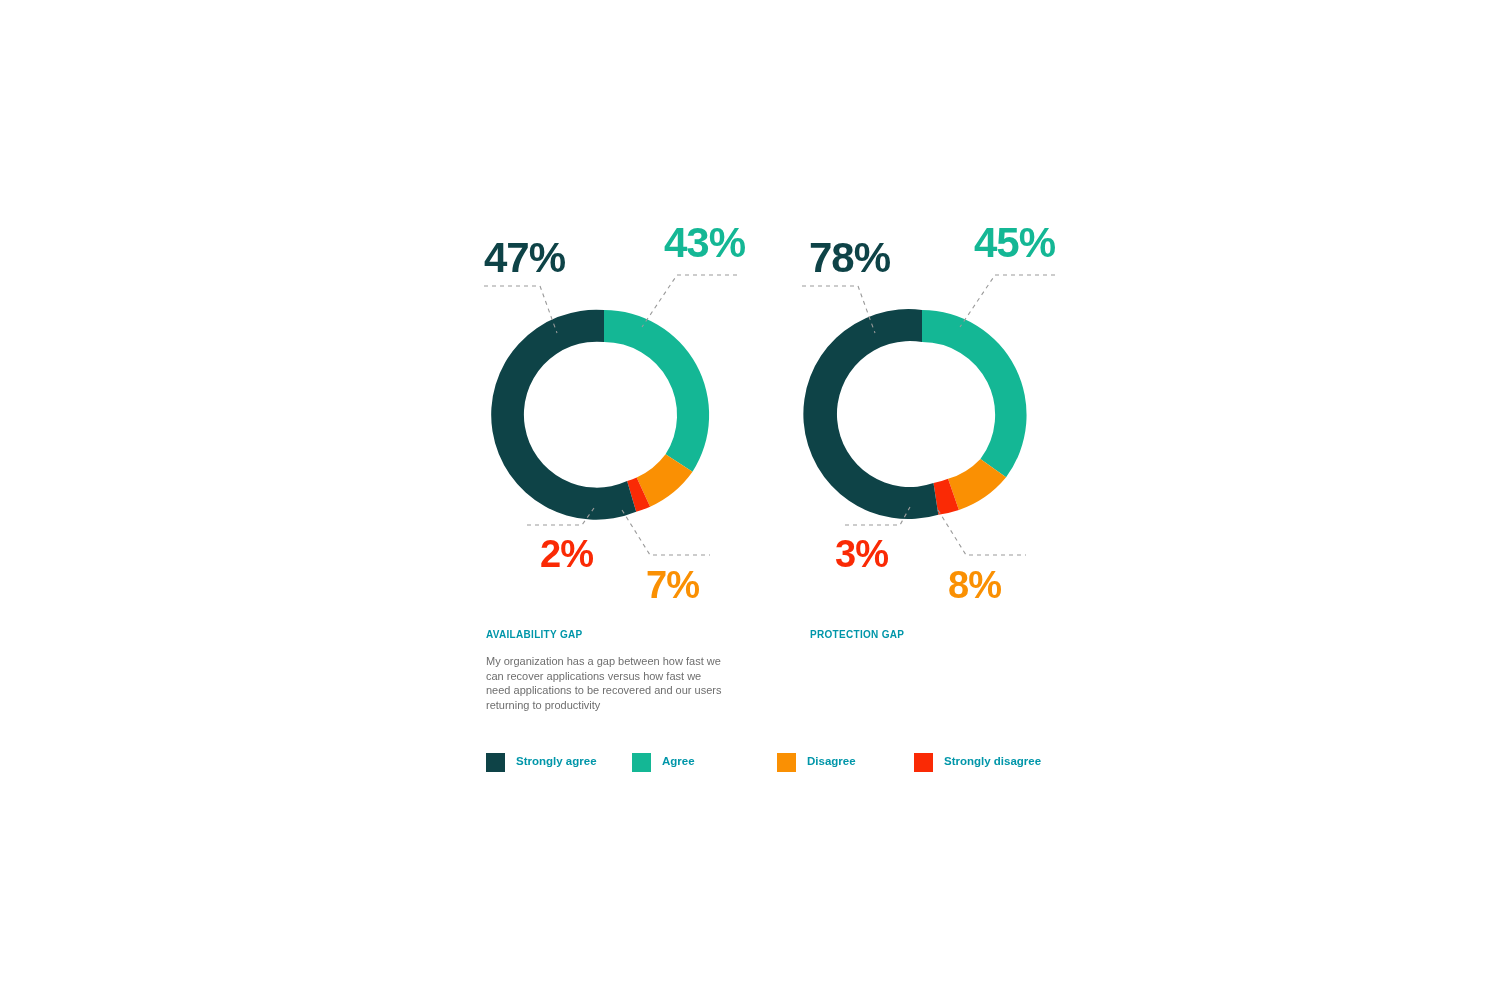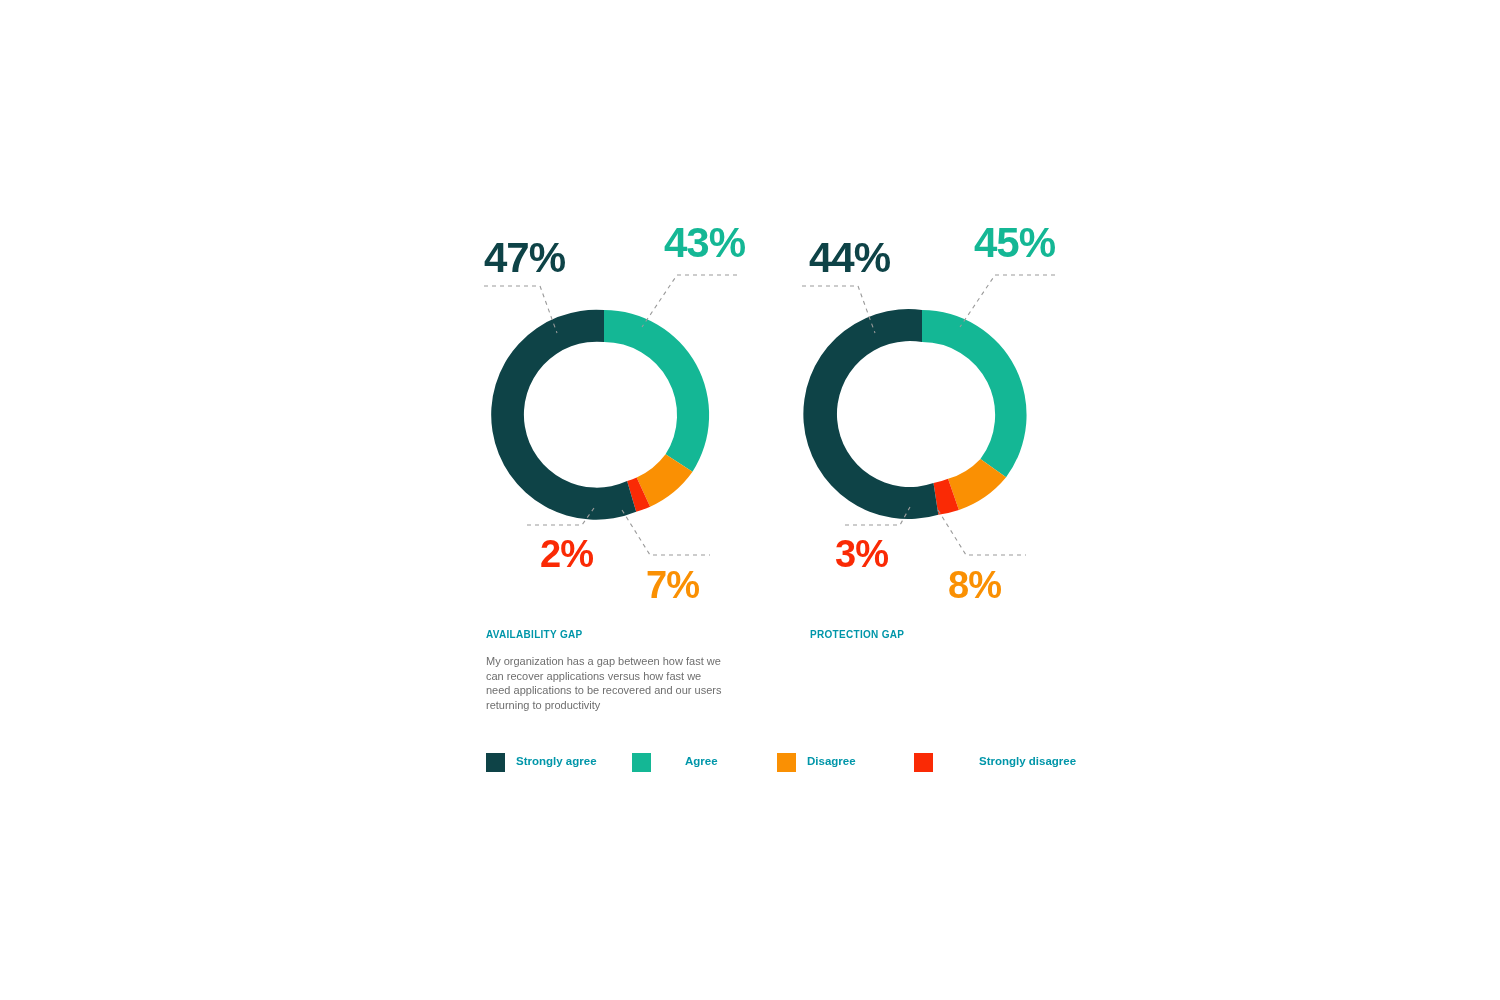--- a/index.html
+++ b/index.html
@@ -131,7 +131,7 @@
     </g>
   </svg>
 
-  <div class="pct-label pct-big" style="left:797px; top:237px; color:#0E4347;">44%</div>
+  <div class="pct-label pct-big" style="left:797px; top:237px; color:#0E4347;">78%</div>
   <div class="pct-label pct-big" style="left:962px; top:222px; color:#14B795;">45%</div>
   <div class="pct-label pct-mid" style="left:823px; top:535px; color:#FA2A05;">3%</div>
   <div class="pct-label pct-mid" style="left:936px; top:566px; color:#FA9003;">8%</div>

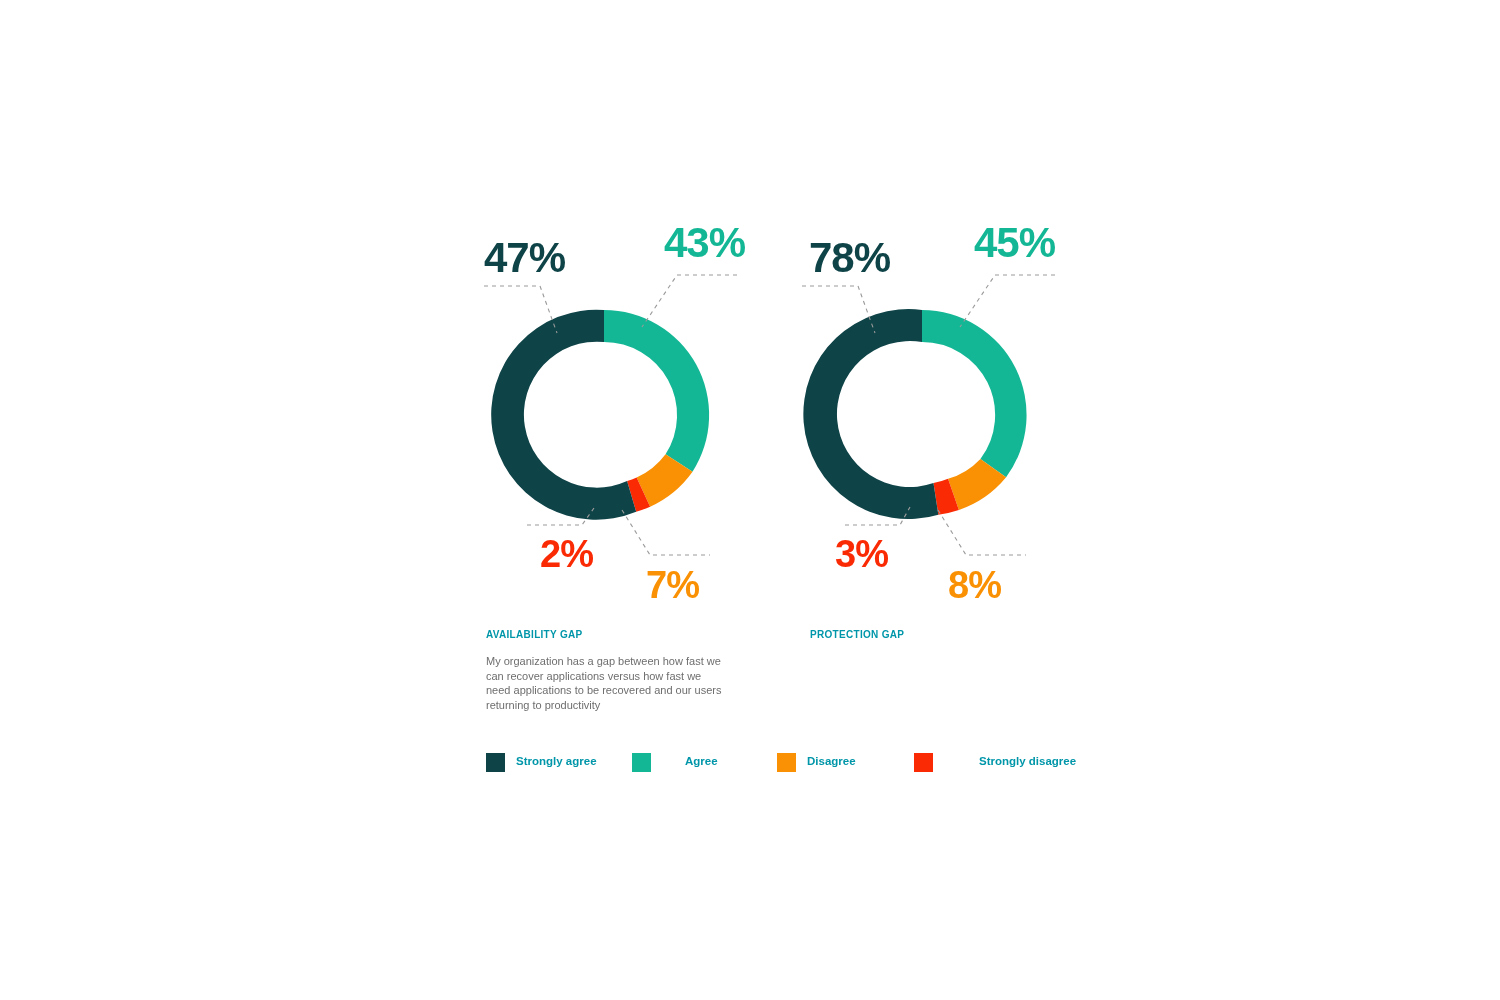--- a/index.html
+++ b/index.html
@@ -143,7 +143,7 @@
       <span class="legend-swatch" style="background:#0E4347;"></span>
       <span class="legend-text" style="color:#0096A9;">Strongly agree</span>
     </div>
-    <div class="legend-item" style="left:146px;gap:23px;">
+    <div class="legend-item" style="left:146px;">
       <span class="legend-swatch" style="background:#14B795;"></span>
       <span class="legend-text" style="color:#0096A9;">Agree</span>
     </div>

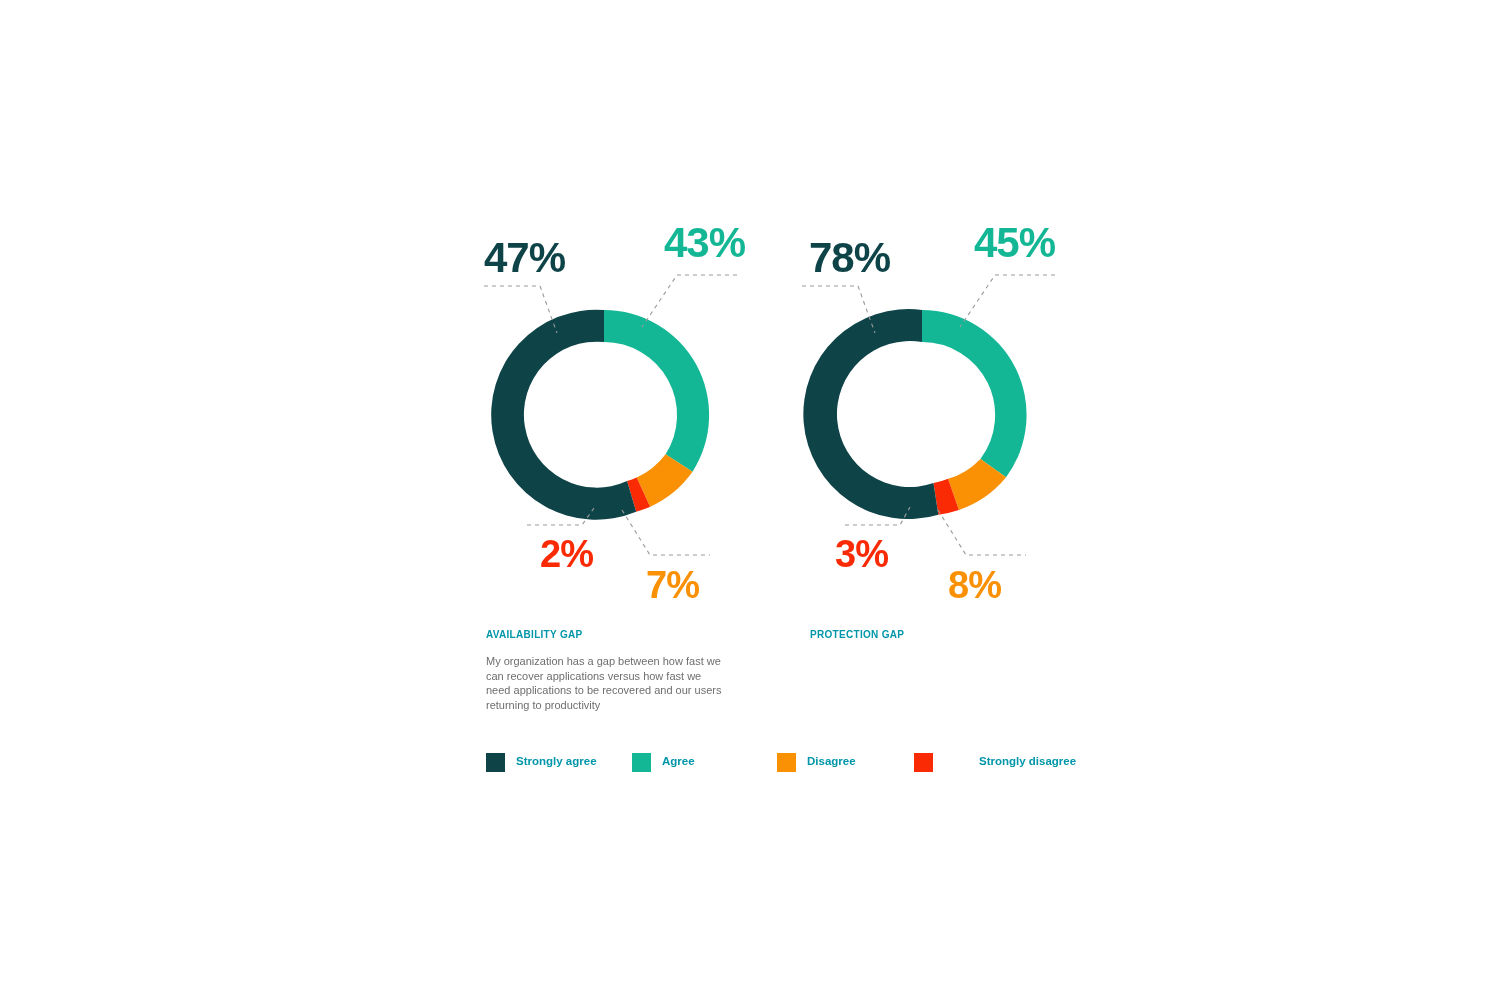--- a/index.html
+++ b/index.html
@@ -151,7 +151,7 @@
       <span class="legend-swatch" style="background:#FA9003;"></span>
       <span class="legend-text" style="color:#0096A9;">Disagree</span>
     </div>
-    <div class="legend-item" style="left:428px;gap:35px;">
+    <div class="legend-item" style="left:428px;">
       <span class="legend-swatch" style="background:#FA2A05;"></span>
       <span class="legend-text" style="color:#0096A9;">Strongly disagree</span>
     </div>

